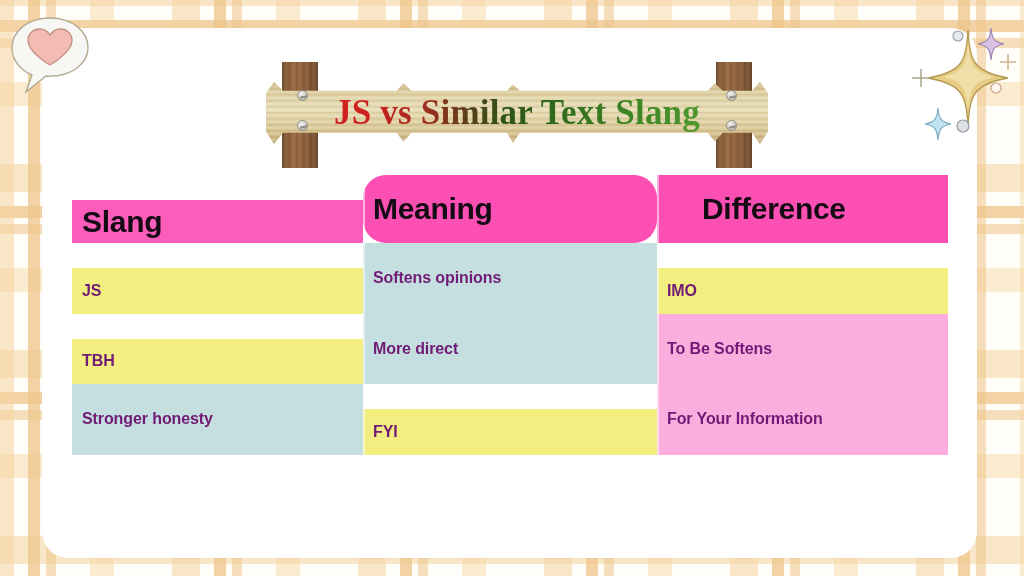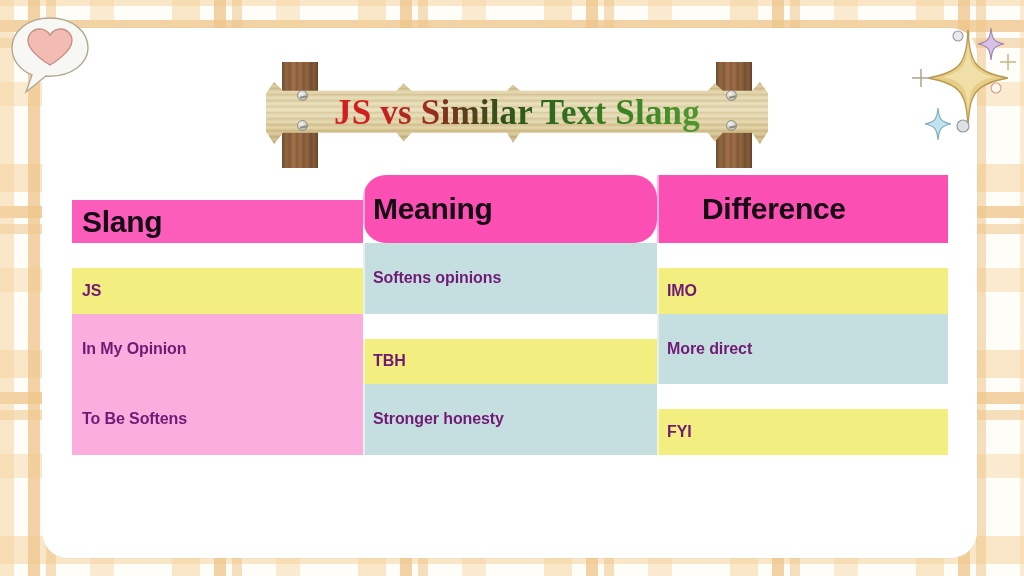--- a/index.html
+++ b/index.html
@@ -281,7 +281,6 @@
     <div class="cell c3">Softens opinions</div>
 
     <div class="cell c1">IMO</div>
-    <div class="cell c2">In My Opinion</div>
     <div class="cell c1">TBH</div>
 
     <div class="cell c3">More direct</div>

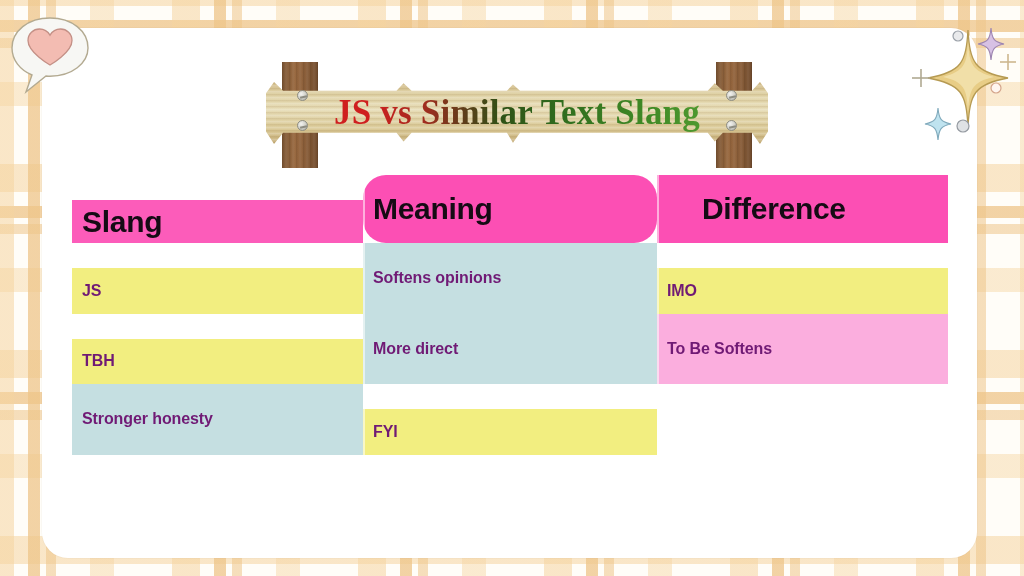--- a/index.html
+++ b/index.html
@@ -288,6 +288,7 @@
     <div class="cell c3">Stronger honesty</div>
 
     <div class="cell c1">FYI</div>
+    <div class="cell c2">For Your Information</div>
 
     <div class="divider-y" style="left:291px"></div>
     <div class="divider-y" style="left:585px"></div>

